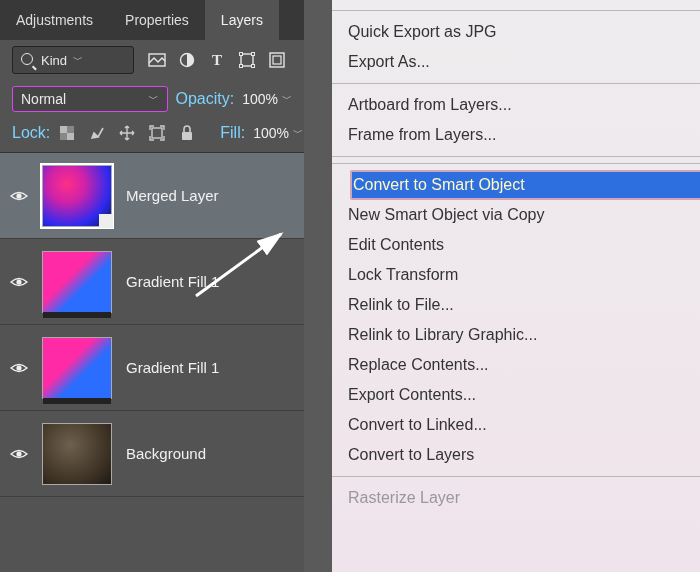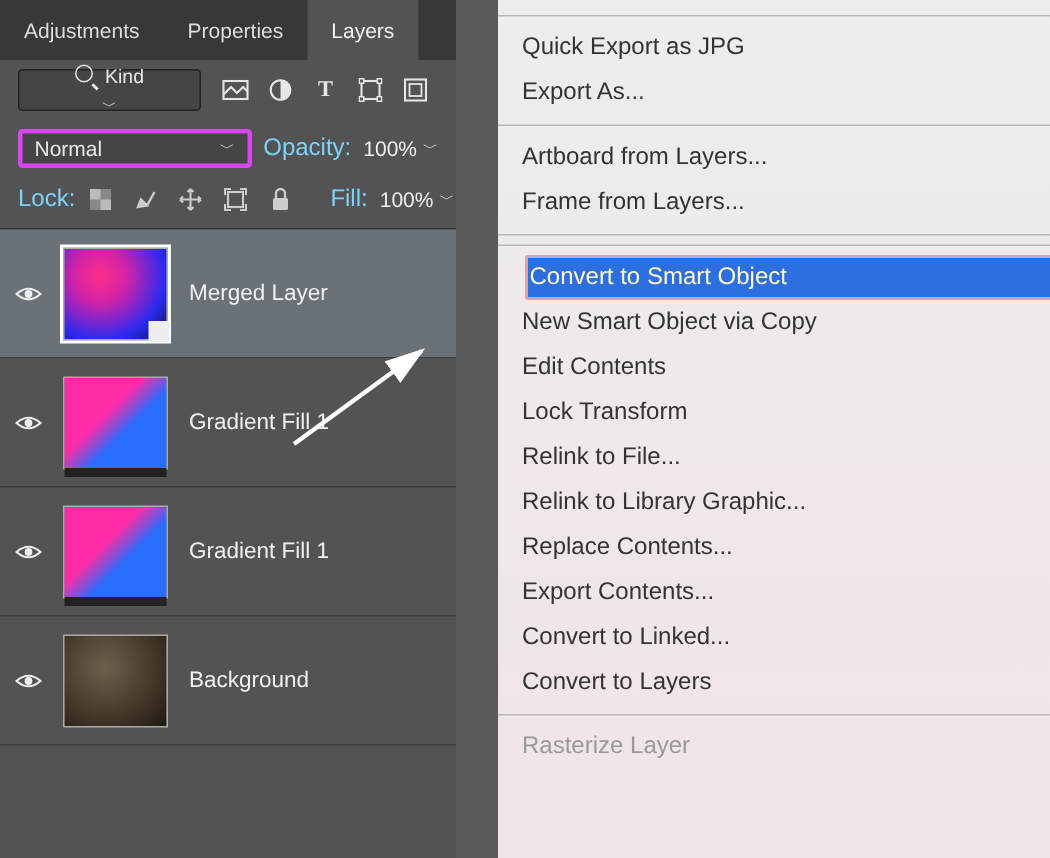--- a/index.html
+++ b/index.html
@@ -9,7 +9,7 @@
   .tab { color: #ddd; font-size: 14px; padding: 12px 16px; cursor: default; }
   .tab.active { background: #535353; color: #f0f0f0; }
   .row { display: flex; align-items: center; padding: 6px 12px; gap: 8px; }
-  .filter-select { display: flex; align-items: center; background: #454545; border: 1px solid #222; border-radius: 3px; height: 28px; padding: 0 8px; color: #e8e8e8; font-size: 13px; gap: 6px; width: 122px; justify-content: center; flex-direction: column; }
+  .filter-select { display: flex; align-items: center; background: #454545; border: 1px solid #222; border-radius: 3px; height: 28px; padding: 0 8px; color: #e8e8e8; font-size: 13px; gap: 6px; width: 122px; justify-content: flex-start; }
   .chev { font-size: 10px; color: #ccc; }
   .icon-strip { display: flex; gap: 12px; align-items: center; margin-left: 6px; }
   .icon-sq { width: 18px; height: 16px; color: #e6e6e6; display: inline-flex; align-items: center; justify-content: center; }

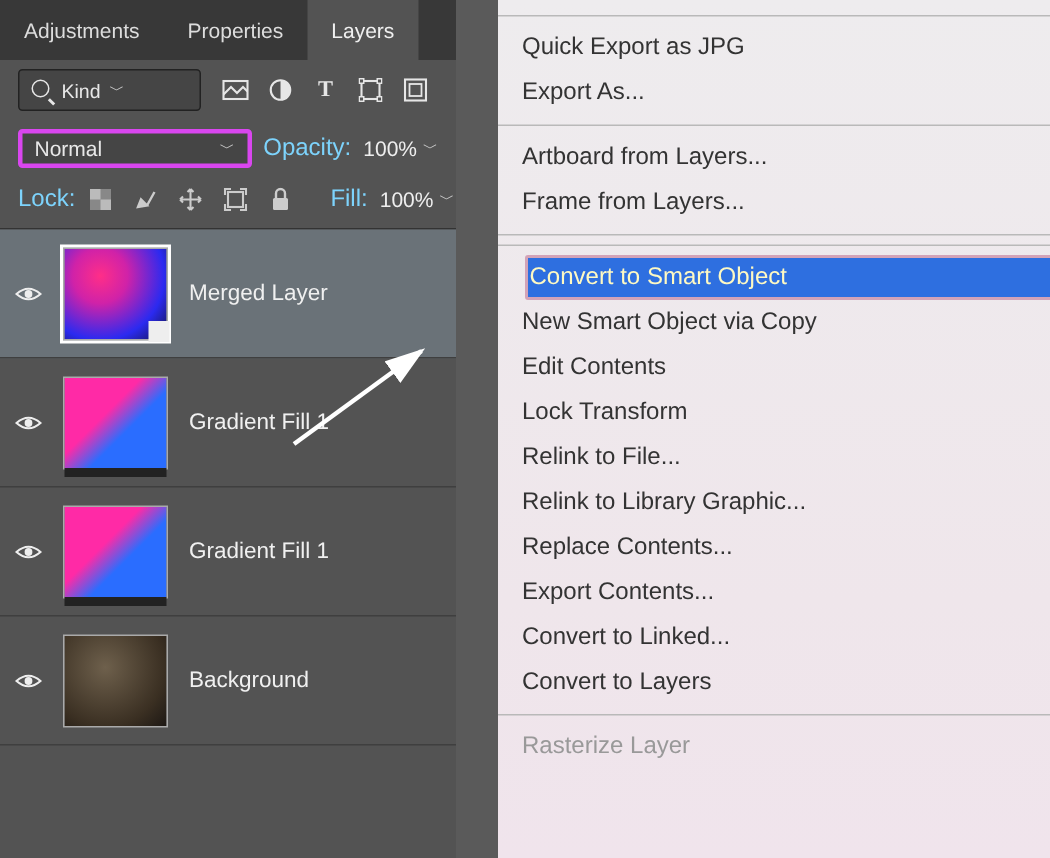--- a/index.html
+++ b/index.html
@@ -14,7 +14,7 @@
   .icon-strip { display: flex; gap: 12px; align-items: center; margin-left: 6px; }
   .icon-sq { width: 18px; height: 16px; color: #e6e6e6; display: inline-flex; align-items: center; justify-content: center; }
   svg { display: block; }
-  .blend-select { display: flex; align-items: center; background: #454545; border: 3px solid #d946ef; border-radius: 3px; height: 26px; padding: 0 8px; color: #e8e8e8; font-size: 14px; width: 182px; justify-content: space-between; }
+  .blend-select { display: flex; align-items: center; background: #454545; border: 1px solid #d946ef; border-radius: 3px; height: 26px; padding: 0 8px; color: #e8e8e8; font-size: 14px; width: 182px; justify-content: space-between; }
   .label { color: #7dd3fc; font-size: 16px; }
   .pct { display: flex; align-items: center; color: #eee; font-size: 14px; gap: 4px; }
   .lock-row { display: flex; align-items: center; padding: 6px 12px 10px; gap: 12px; border-bottom: 1px solid #333; }

